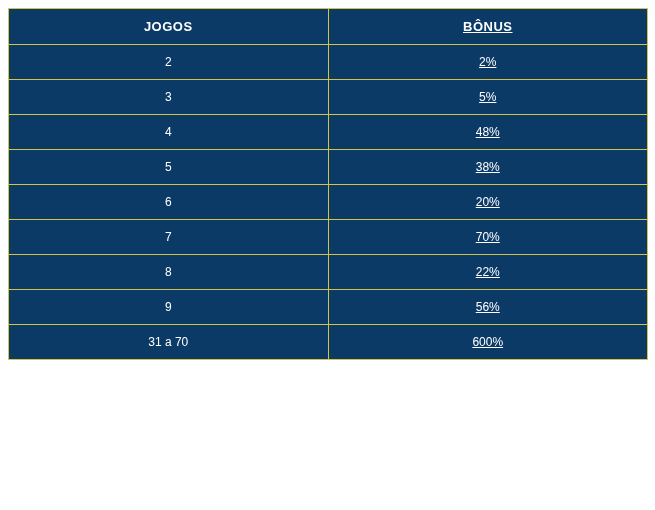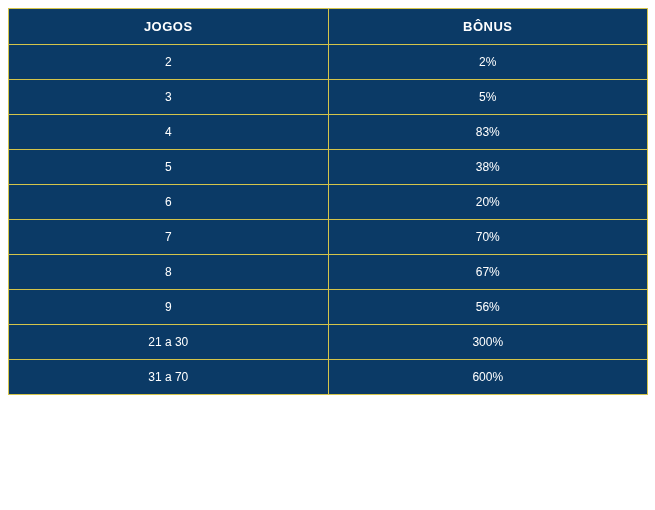--- a/index.html
+++ b/index.html
@@ -47,6 +47,7 @@
     }
     .col-bonus {
       width: 50%;
+      text-decoration: underline;
     }
   </style>
 </head>

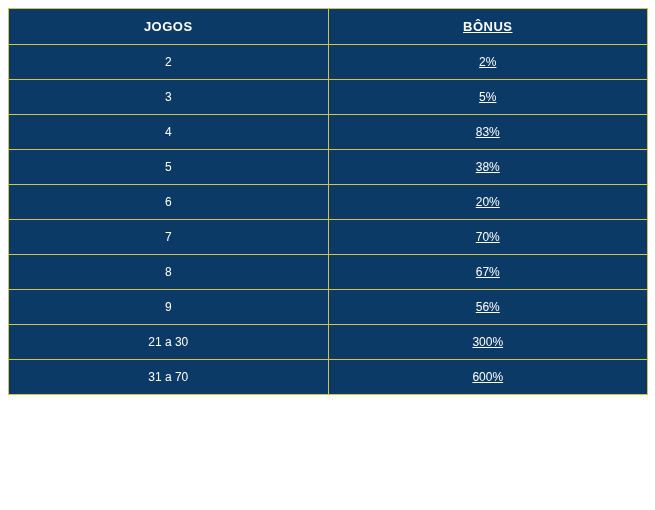--- a/index.html
+++ b/index.html
@@ -71,7 +71,7 @@
     </tr>
     <tr>
       <td class="data-cell col-jogos">4</td>
-      <td class="data-cell col-bonus">83%</td>
+      <td class="data-cell col-bonus">48%</td>
     </tr>
     <tr>
       <td class="data-cell col-jogos">5</td>

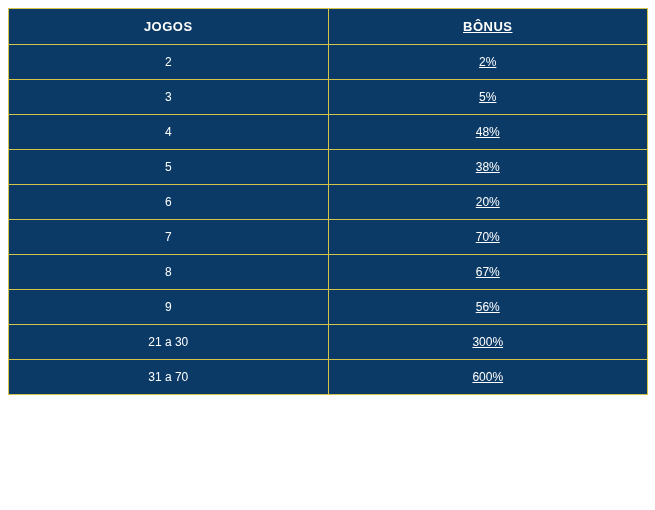--- a/index.html
+++ b/index.html
@@ -87,7 +87,7 @@
     </tr>
     <tr>
       <td class="data-cell col-jogos">8</td>
-      <td class="data-cell col-bonus">67%</td>
+      <td class="data-cell col-bonus">22%</td>
     </tr>
     <tr>
       <td class="data-cell col-jogos">9</td>

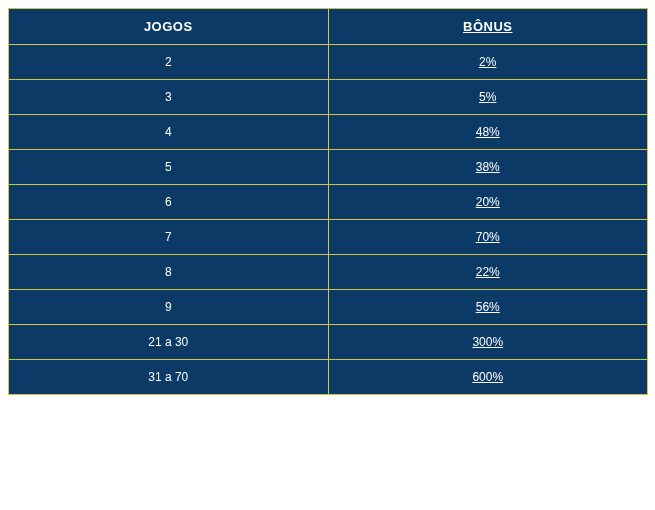--- a/index.html
+++ b/index.html
@@ -94,10 +94,6 @@
       <td class="data-cell col-bonus">56%</td>
     </tr>
     <tr>
-      <td class="data-cell col-jogos">21 a 30</td>
-      <td class="data-cell col-bonus">300%</td>
-    </tr>
-    <tr>
       <td class="data-cell col-jogos">31 a 70</td>
       <td class="data-cell col-bonus">600%</td>
     </tr>

